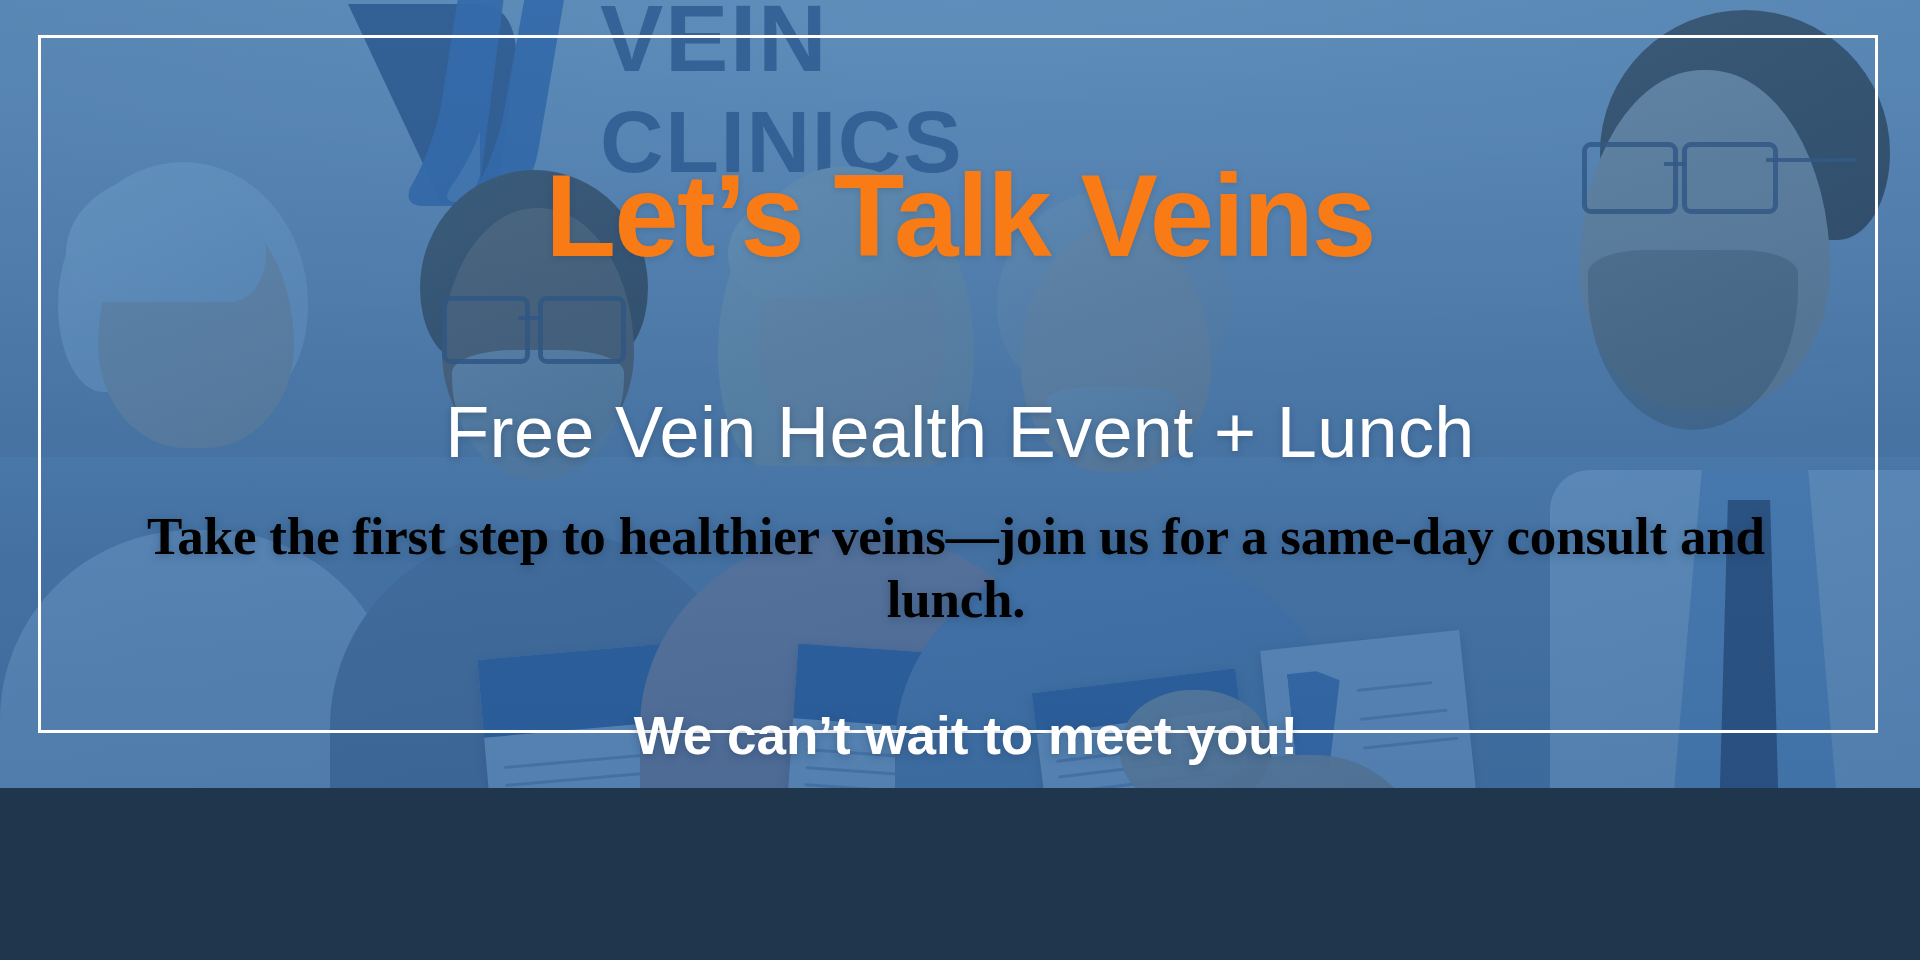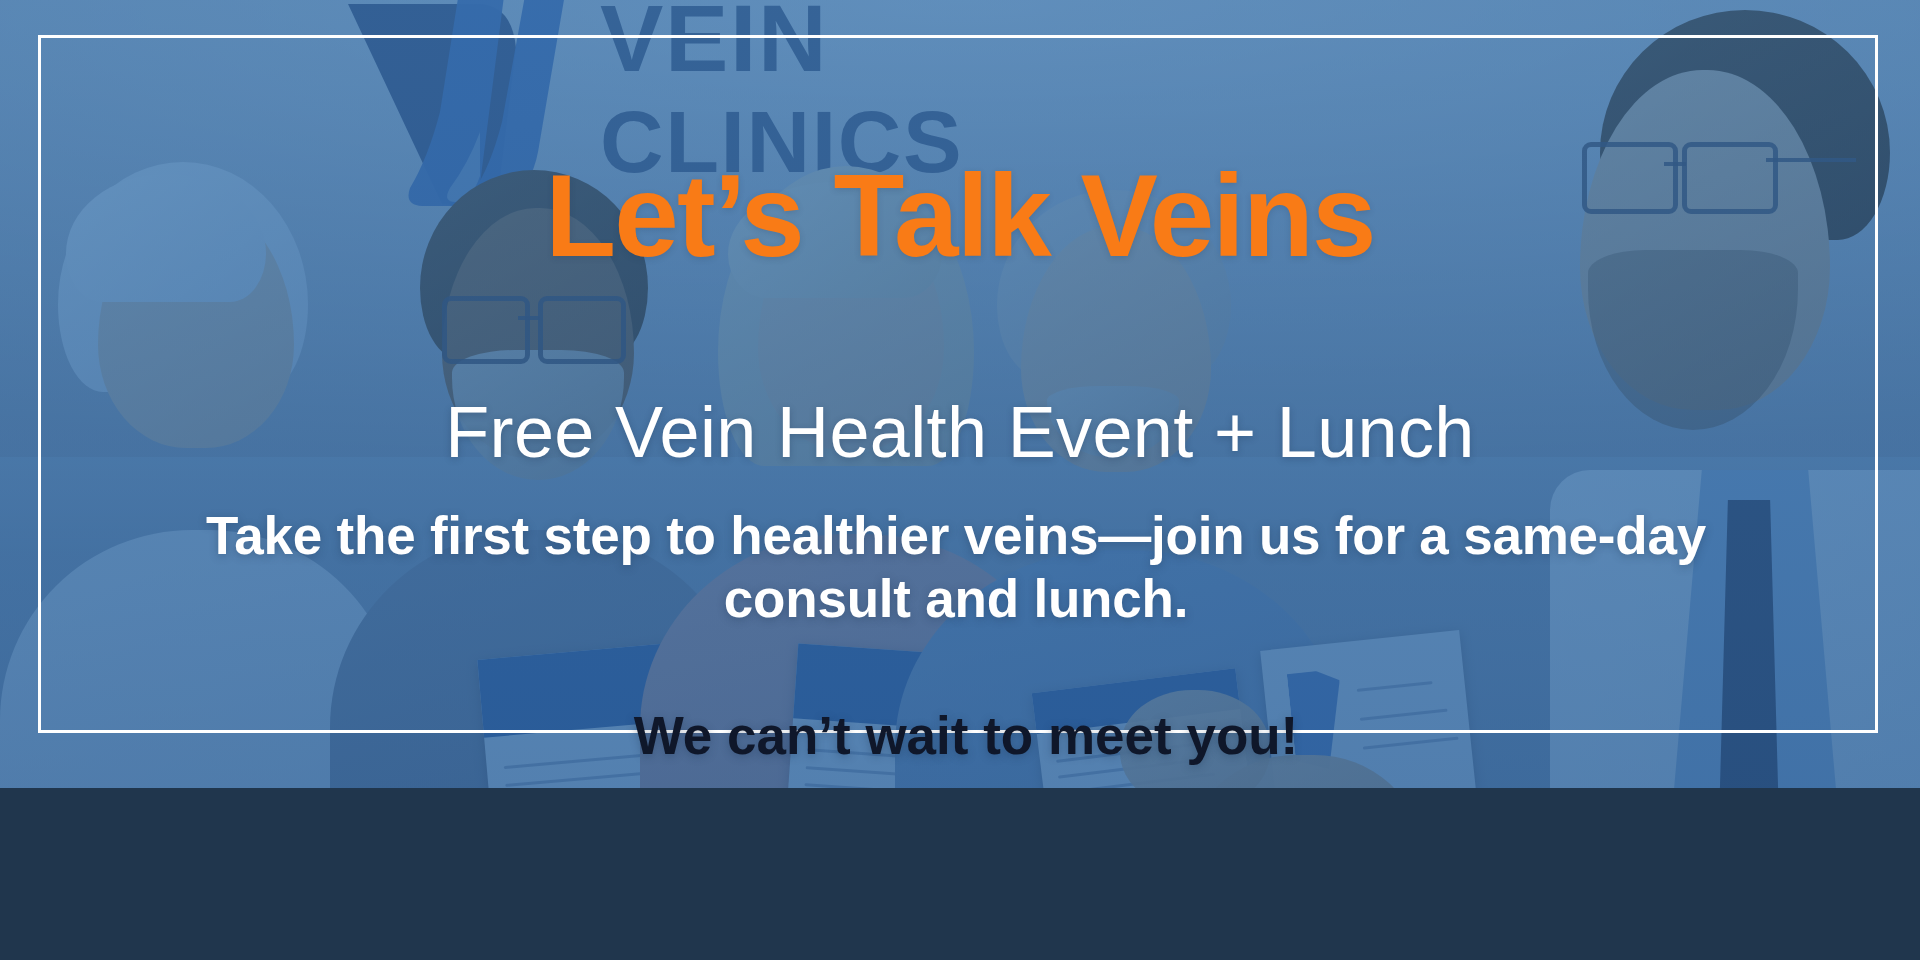--- a/index.html
+++ b/index.html
@@ -98,9 +98,10 @@
   }
   .body{
     position:absolute;left:120px;right:128px;top:505px;
-    color:#ffffff;font-size:53px;font-weight:700;line-height:1.18;
+    color:#000000;font-size:53px;font-weight:700;line-height:1.18;
     letter-spacing:-.004em;
     text-shadow:0 2px 8px rgba(25,50,80,.34);
+    font-family:Liberation Serif, serif;
   }
   .closing{
     position:absolute;left:0;right:4px;top:705px;

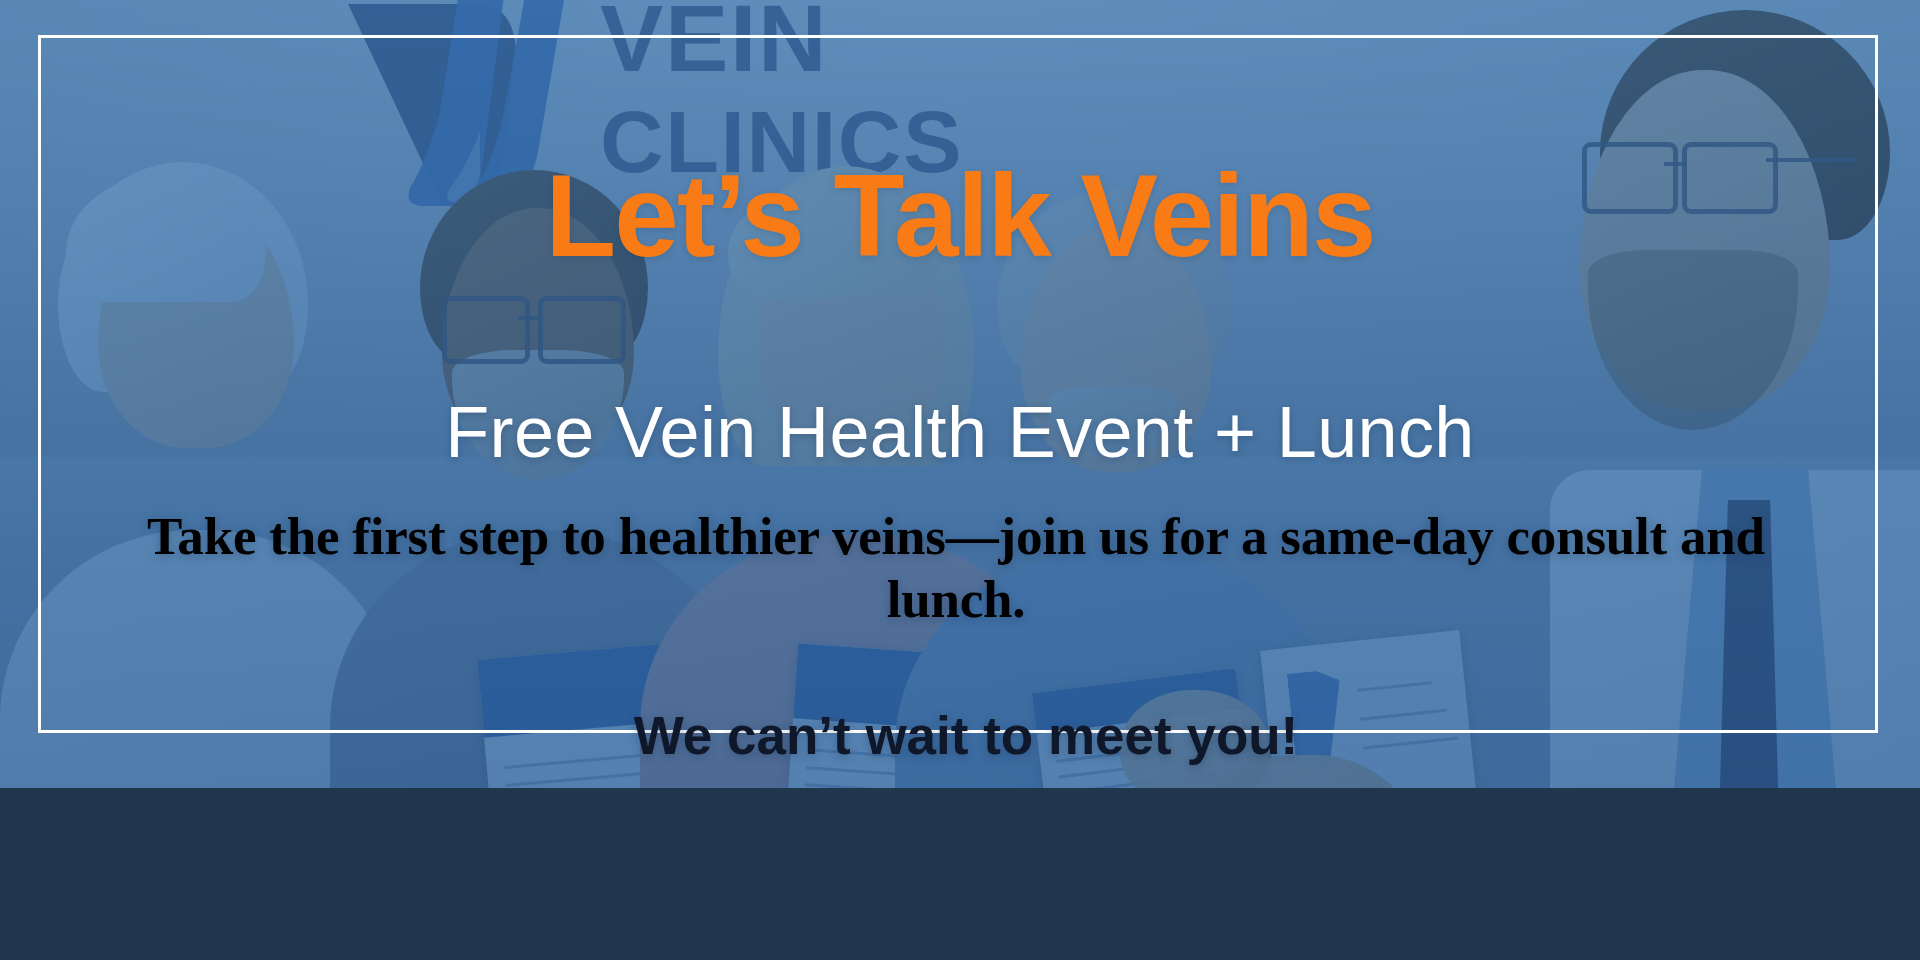--- a/index.html
+++ b/index.html
@@ -105,7 +105,7 @@
   }
   .closing{
     position:absolute;left:0;right:4px;top:705px;
-    color:#0f172a;font-size:53px;font-weight:700;line-height:1.18;
+    color:#ffffff;font-size:53px;font-weight:700;line-height:1.18;
     text-shadow:0 2px 8px rgba(25,50,80,.34);
     padding-left:16px;
   }

